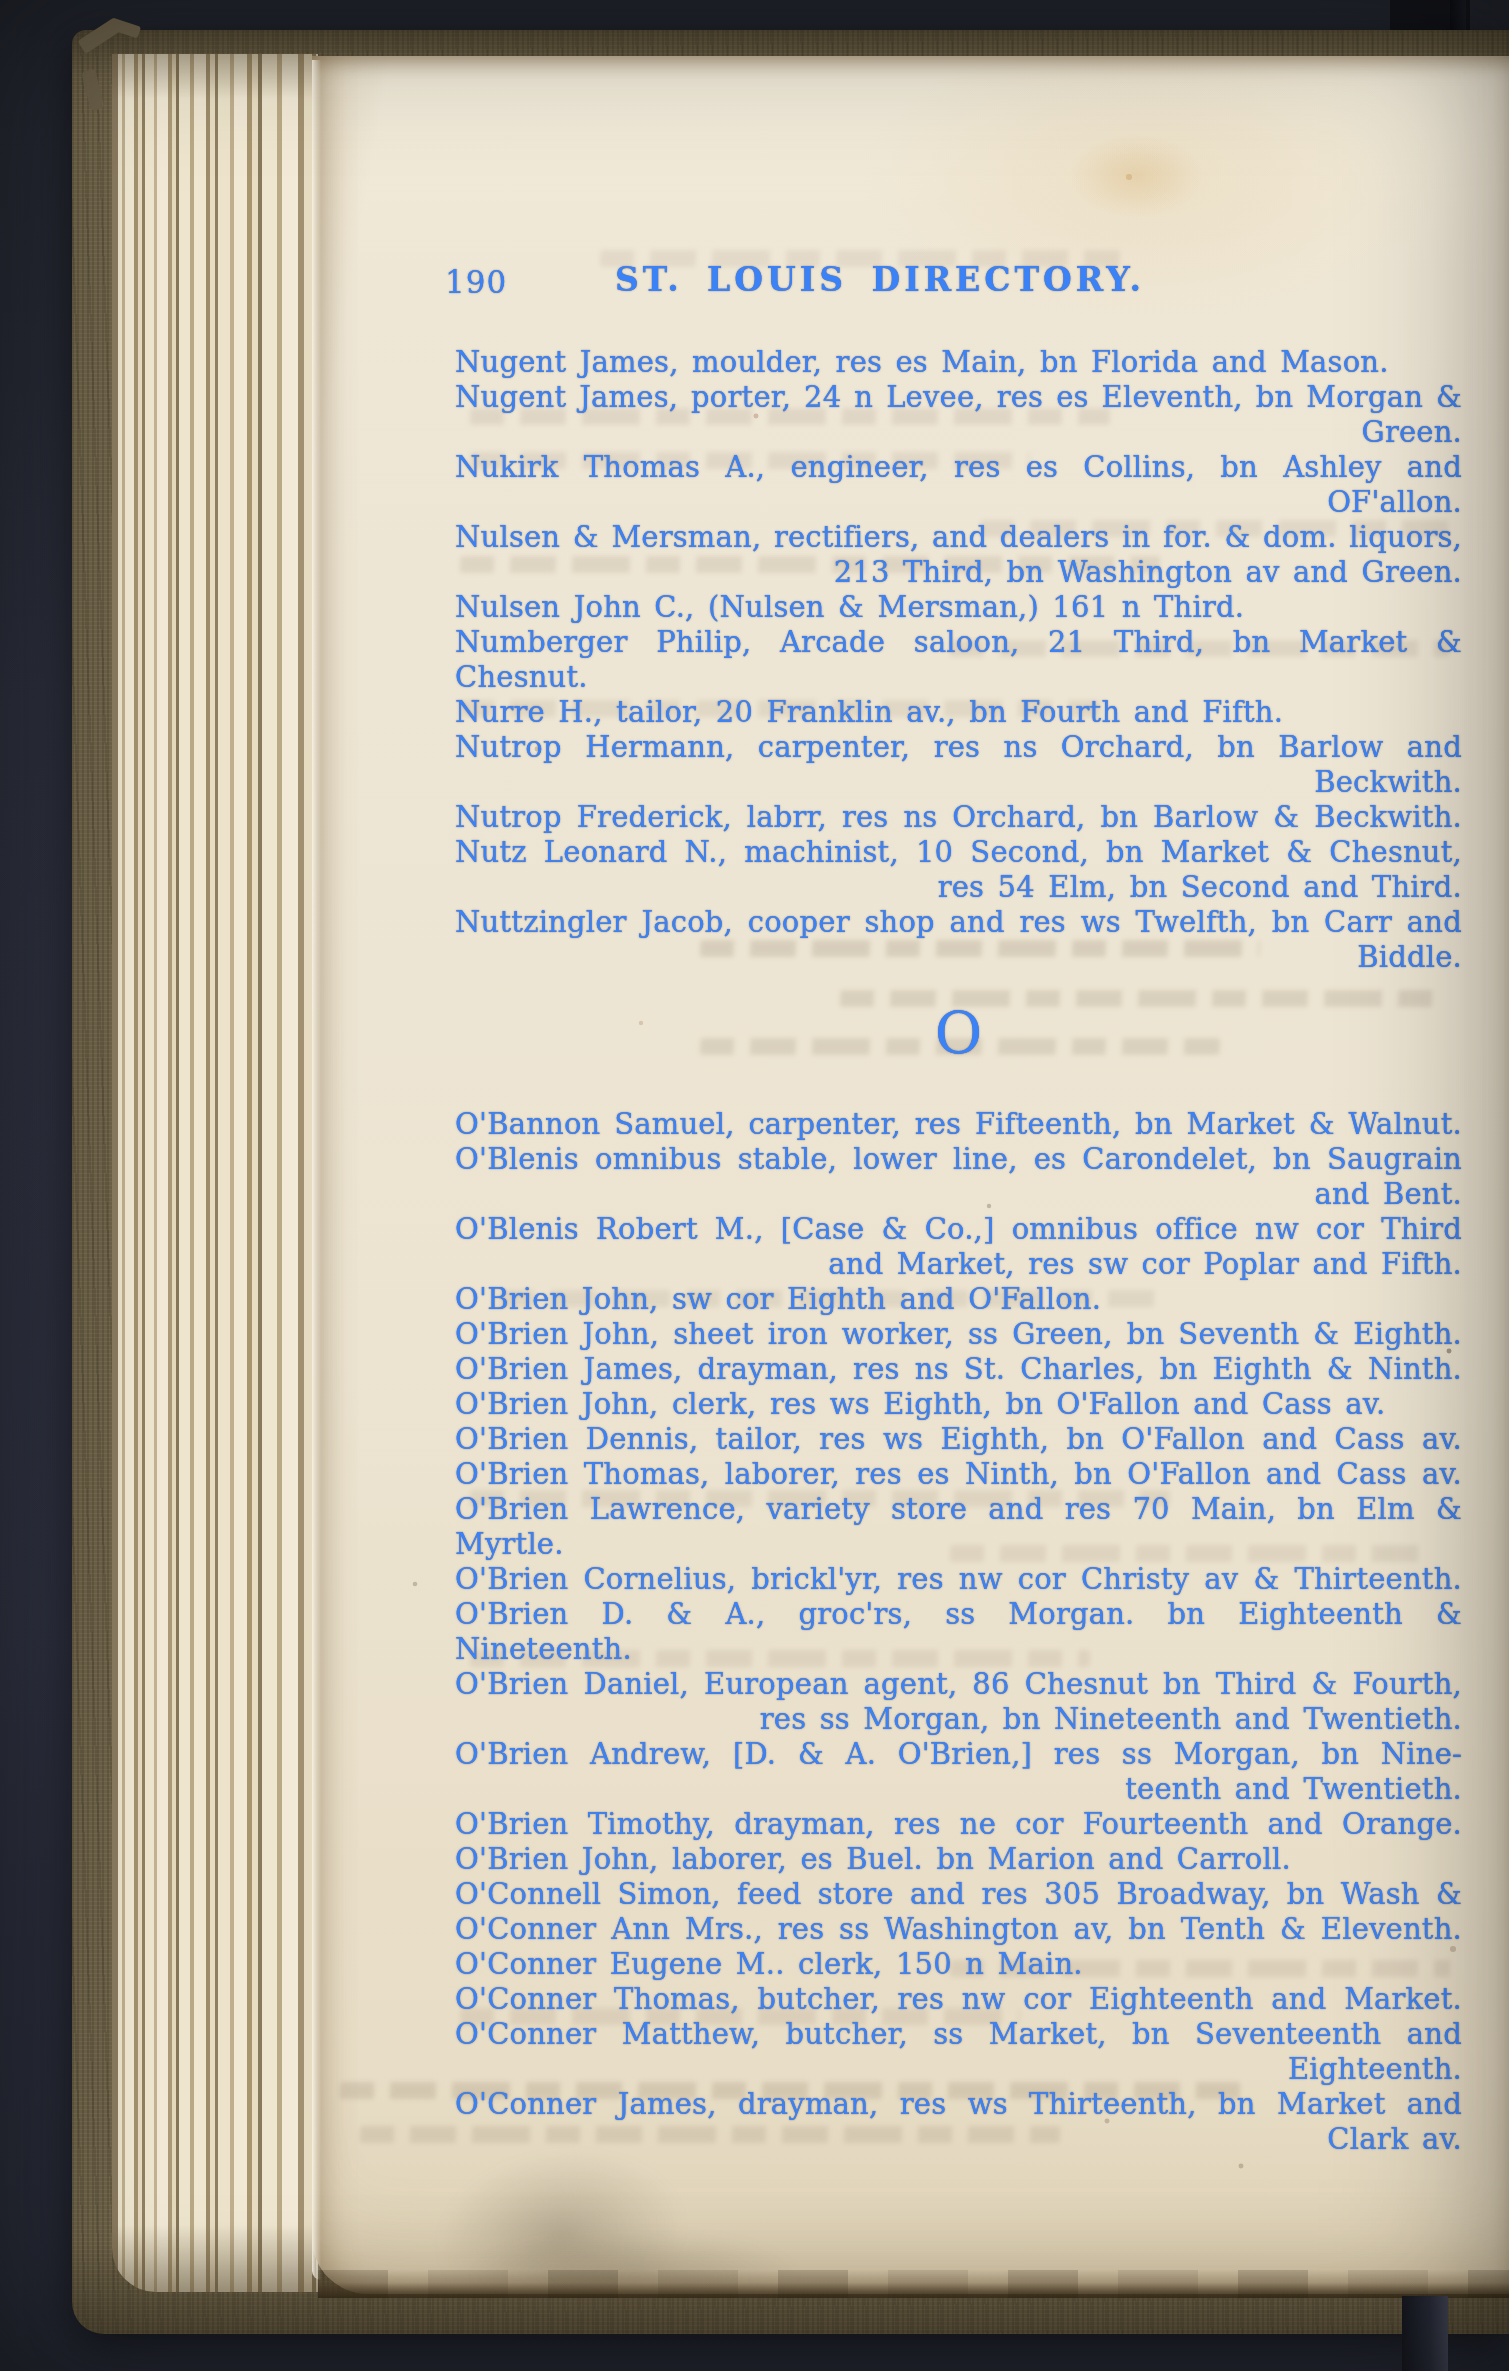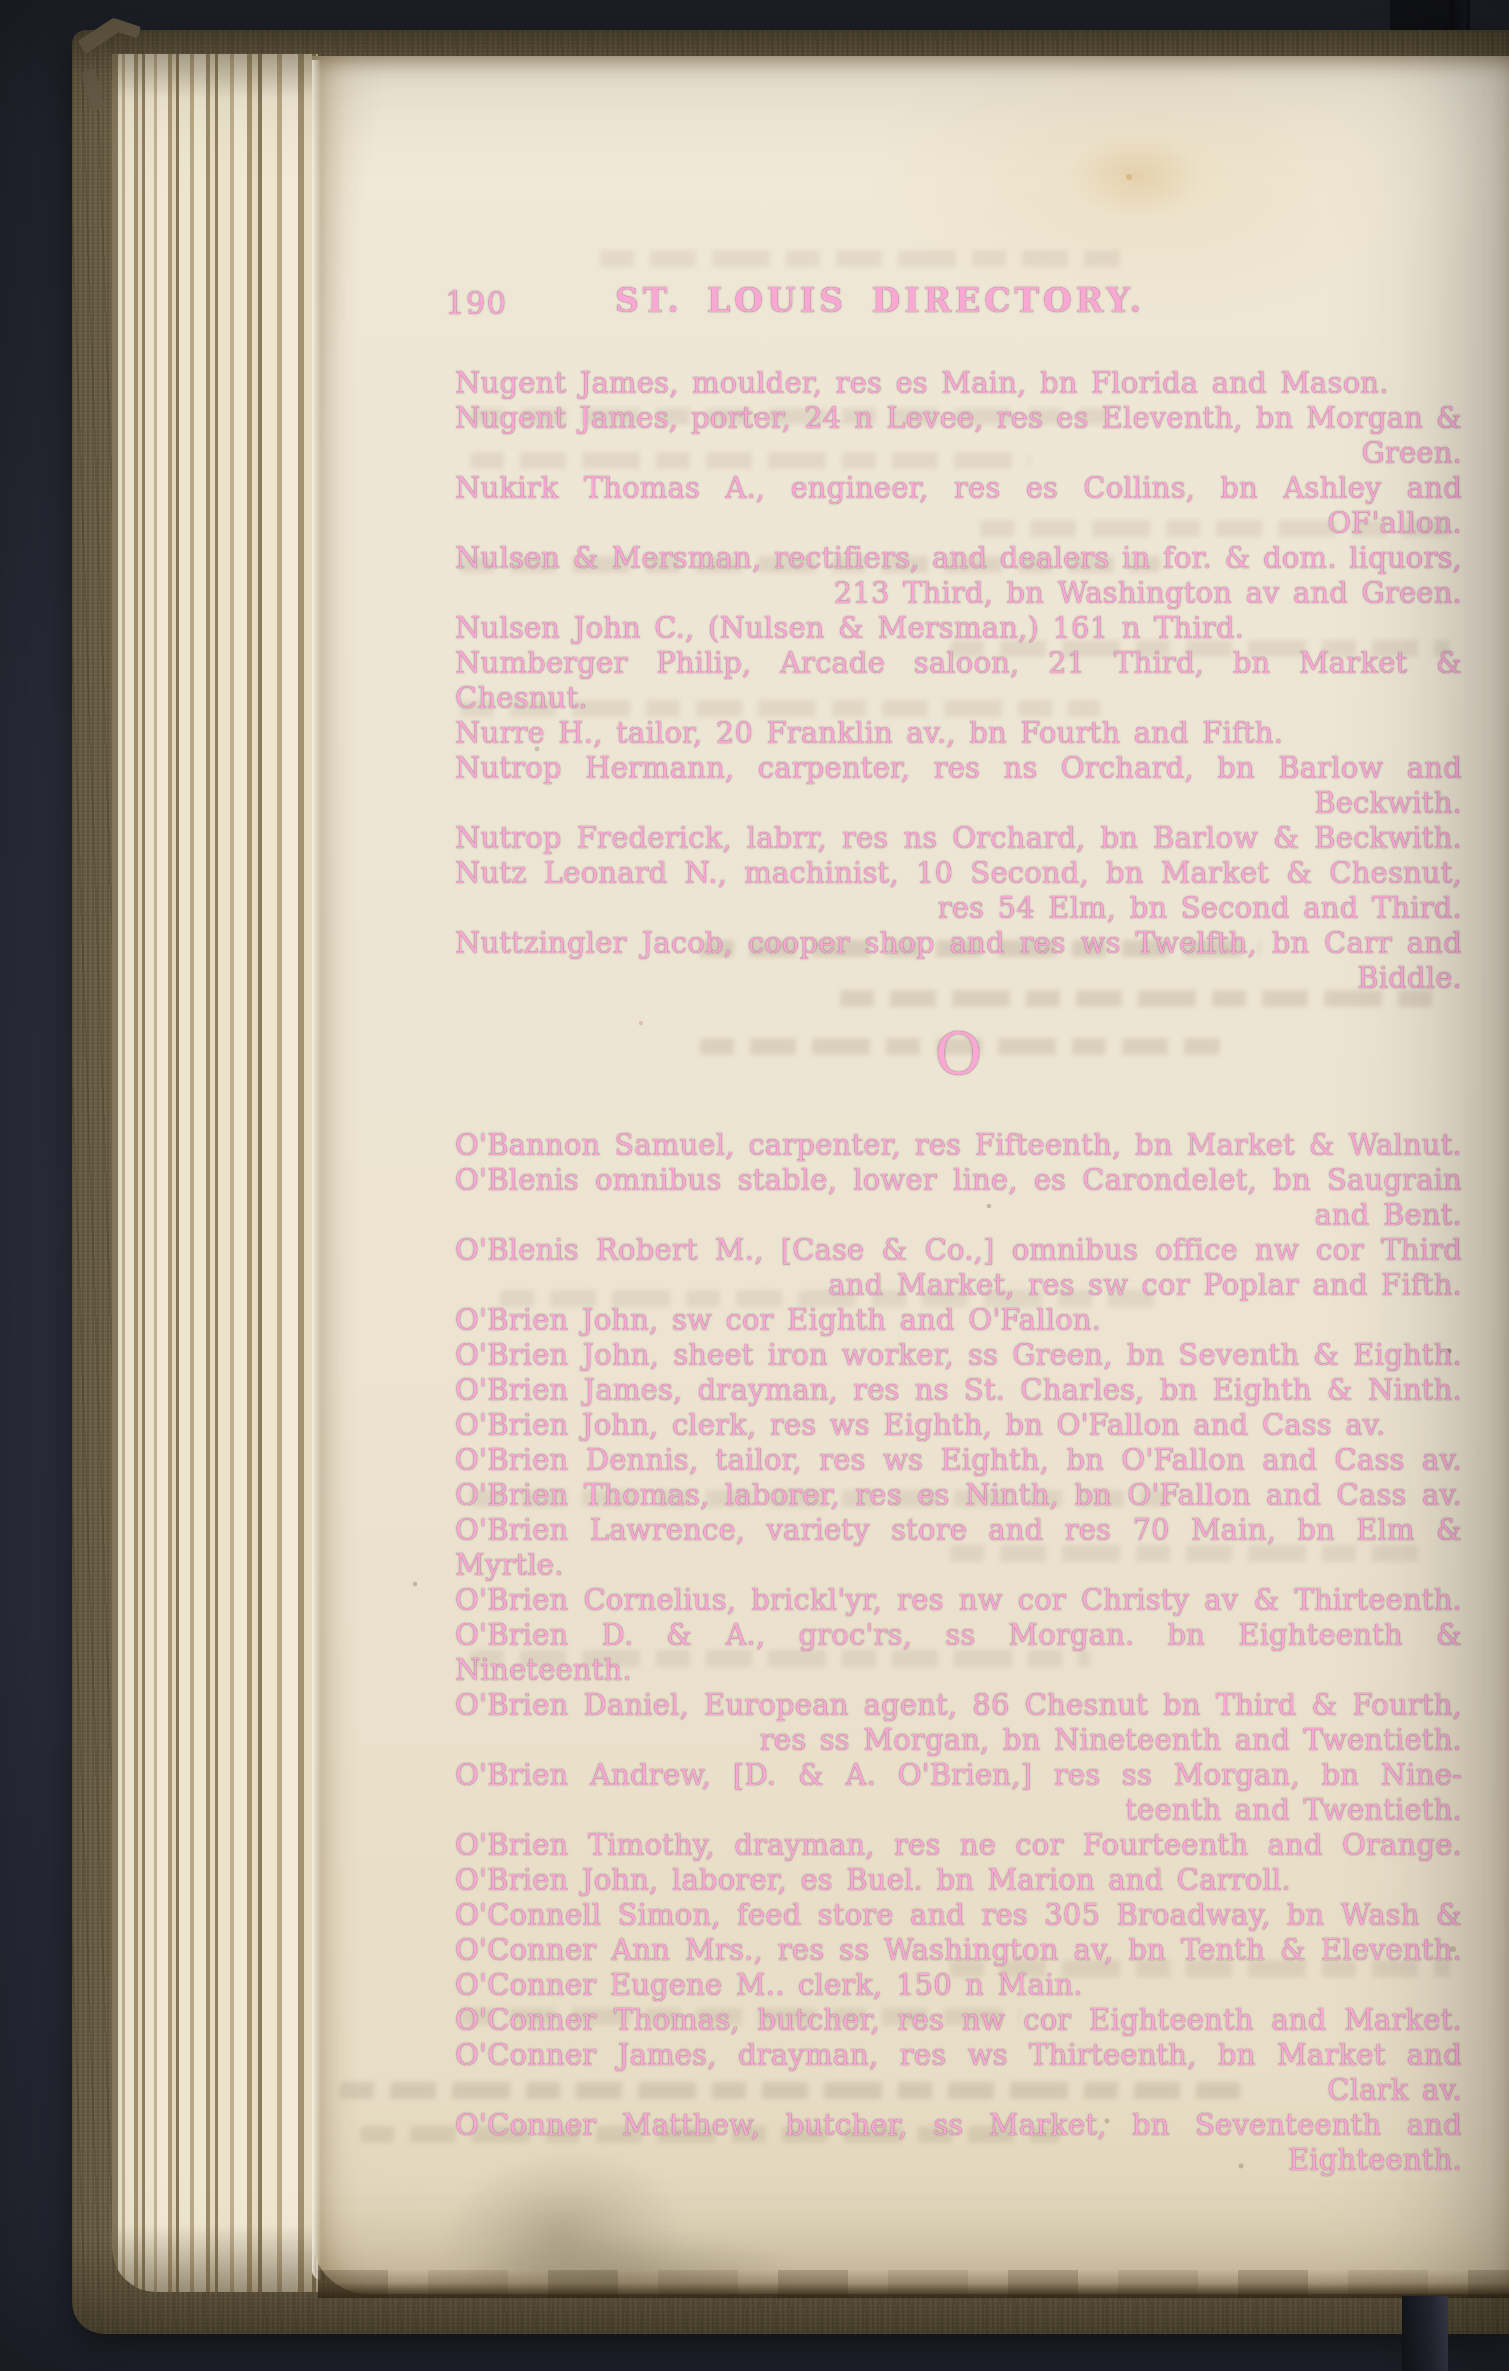--- a/index.html
+++ b/index.html
@@ -108,8 +108,8 @@
     background:repeating-linear-gradient(90deg,#6d5847 0 34px,rgba(0,0,0,0) 34px 50px,#6d5847 50px 96px,rgba(0,0,0,0) 96px 112px,#6d5847 112px 170px,rgba(0,0,0,0) 170px 186px);}
 
   
-  .content{position:absolute;left:455px;top:258px;width:1007px;color:#f9a8d4;
-    text-shadow:0 0 1px rgba(66,54,62,.70), 0 0 2.5px rgba(66,54,62,.22);margin-top:21px;}
+  .content{position:absolute;left:455px;top:258px;width:1007px;color:#3b82f6;
+    text-shadow:0 0 1px rgba(66,54,62,.70), 0 0 2.5px rgba(66,54,62,.22);}
   .page-header{position:relative;height:46px;}
   .page-number{position:absolute;left:-10px;top:6px;font-size:31px;letter-spacing:1px;}
   .page-title{position:absolute;left:160px;top:2px;font-size:33px;letter-spacing:4px;word-spacing:9px;font-weight:bold;}

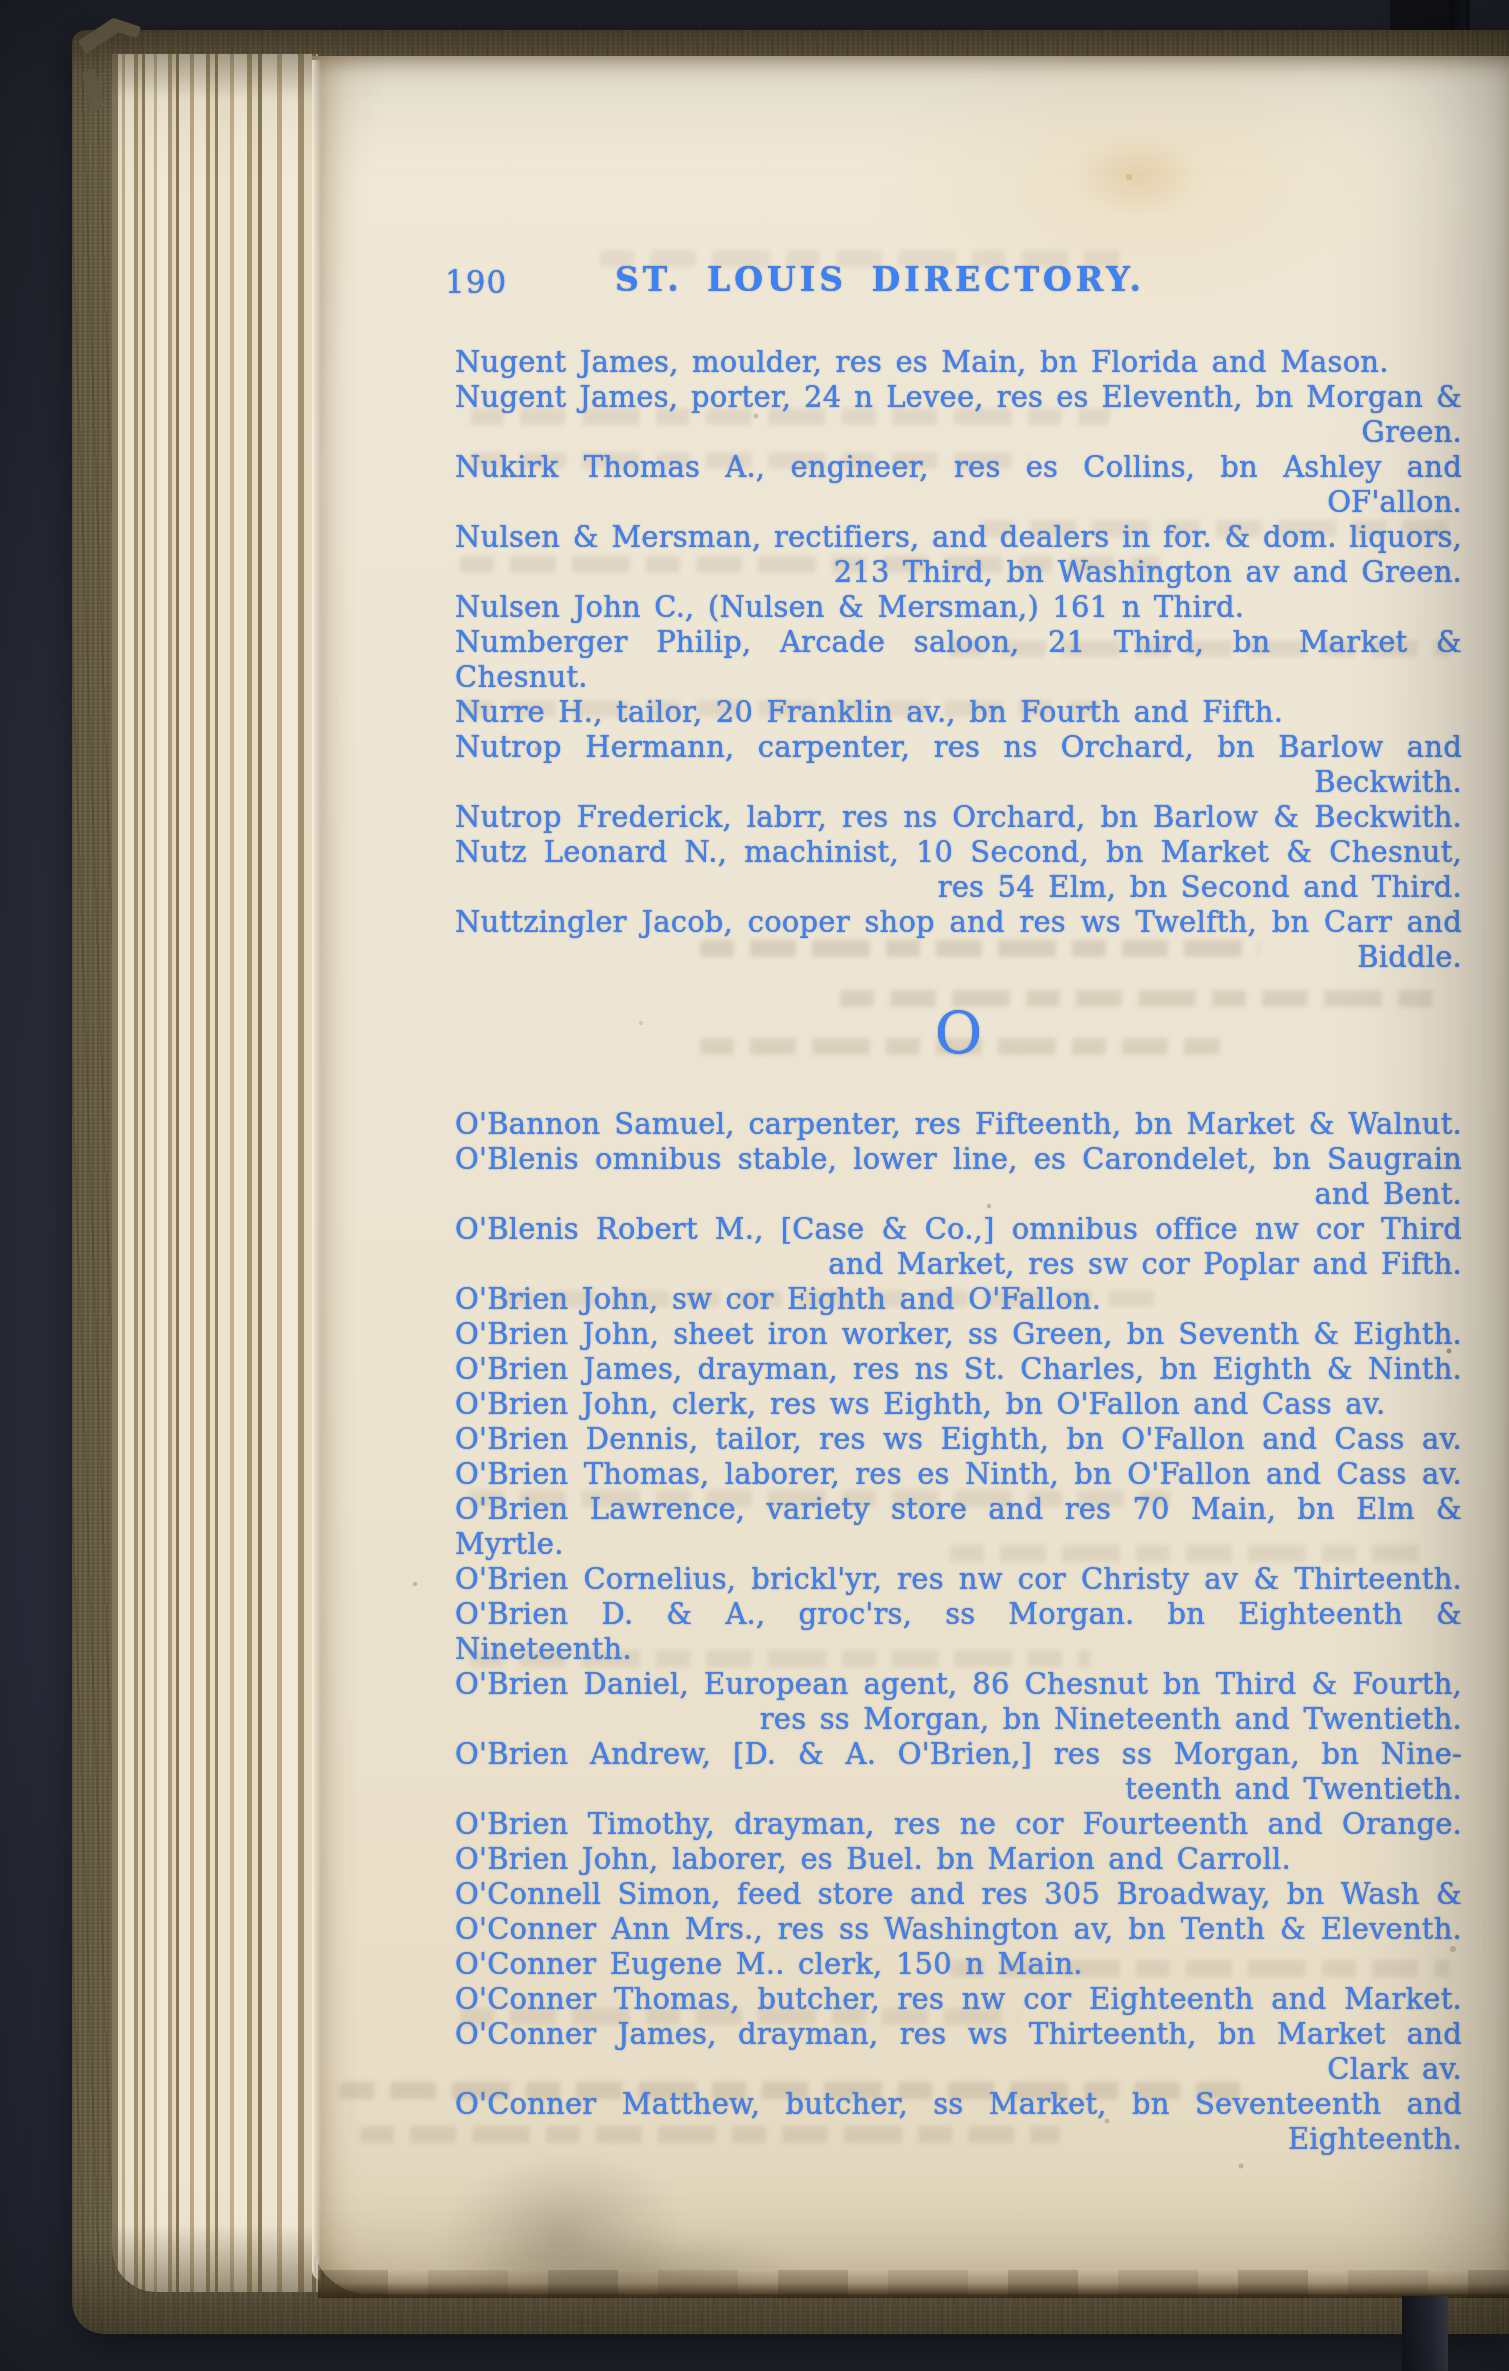--- a/index.html
+++ b/index.html
@@ -275,12 +275,12 @@
             <div class="line just">O'Conner Thomas, butcher, res nw cor Eighteenth and Market.</div>
           </div>
           <div class="entry">
+            <div class="line just">O'Conner Matthew, butcher, ss Market, bn Seventeenth and</div>
+            <div class="line cont">Eighteenth.</div>
+          </div>
+          <div class="entry">
             <div class="line just">O'Conner James, drayman, res ws Thirteenth, bn Market and</div>
             <div class="line cont">Clark av.</div>
-          </div>
-          <div class="entry">
-            <div class="line just">O'Conner Matthew, butcher, ss Market, bn Seventeenth and</div>
-            <div class="line cont">Eighteenth.</div>
           </div>
         </div>
       </div>

